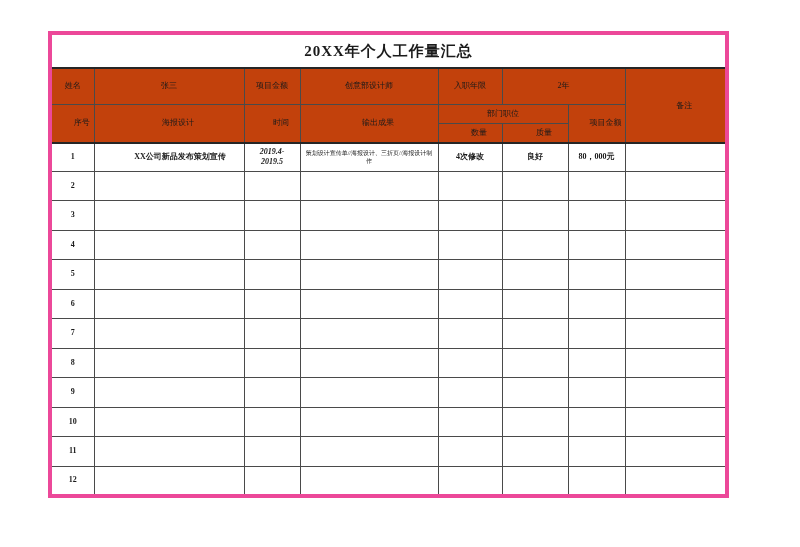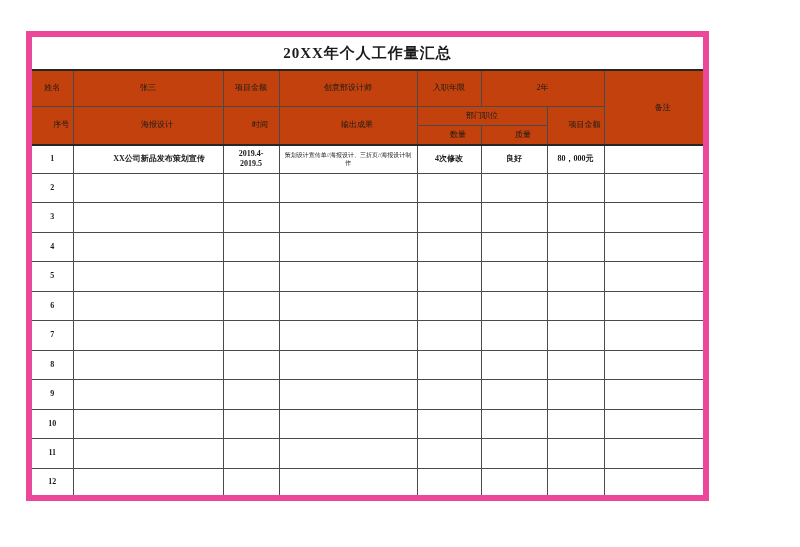--- a/index.html
+++ b/index.html
@@ -13,12 +13,12 @@
   }
   table.sheet {
     position: absolute;
-    left: 26px;
+    left: 48px;
     top: 31px;
     width: 677px;
     border-collapse: collapse;
     table-layout: fixed;
-    border: 6px solid #ec4899;
+    border: 4px solid #ec4899;
   }
   td {
     border: 1px solid #4a4a4a;

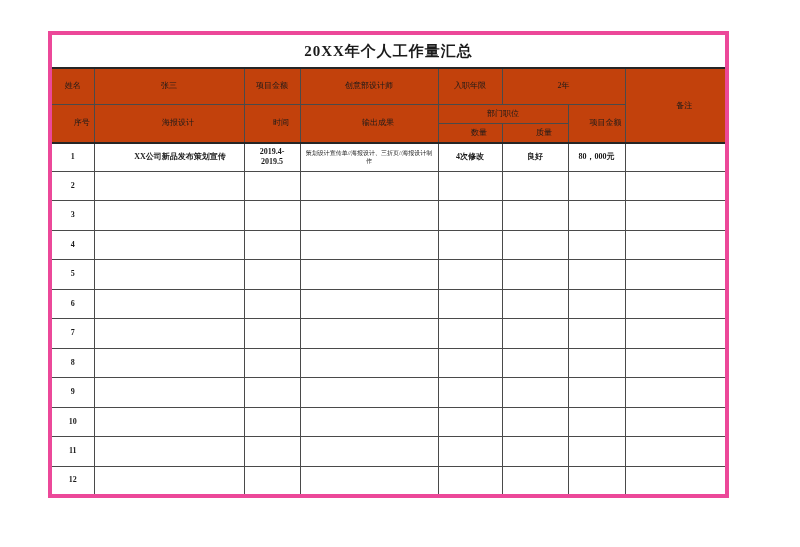--- a/index.html
+++ b/index.html
@@ -48,7 +48,7 @@
   }
   td.hdr-b { border-bottom: 2px solid #262626; padding-left: 20px; }
   td.val { font-weight: bold; }
-  td.cell-time { font-weight: bold; white-space: pre-line; }
+  td.cell-time { font-weight: bold; white-space: pre-line; font-style: italic; }
   td.cell-content {
     font-size: 6px;
     line-height: 1.35;

